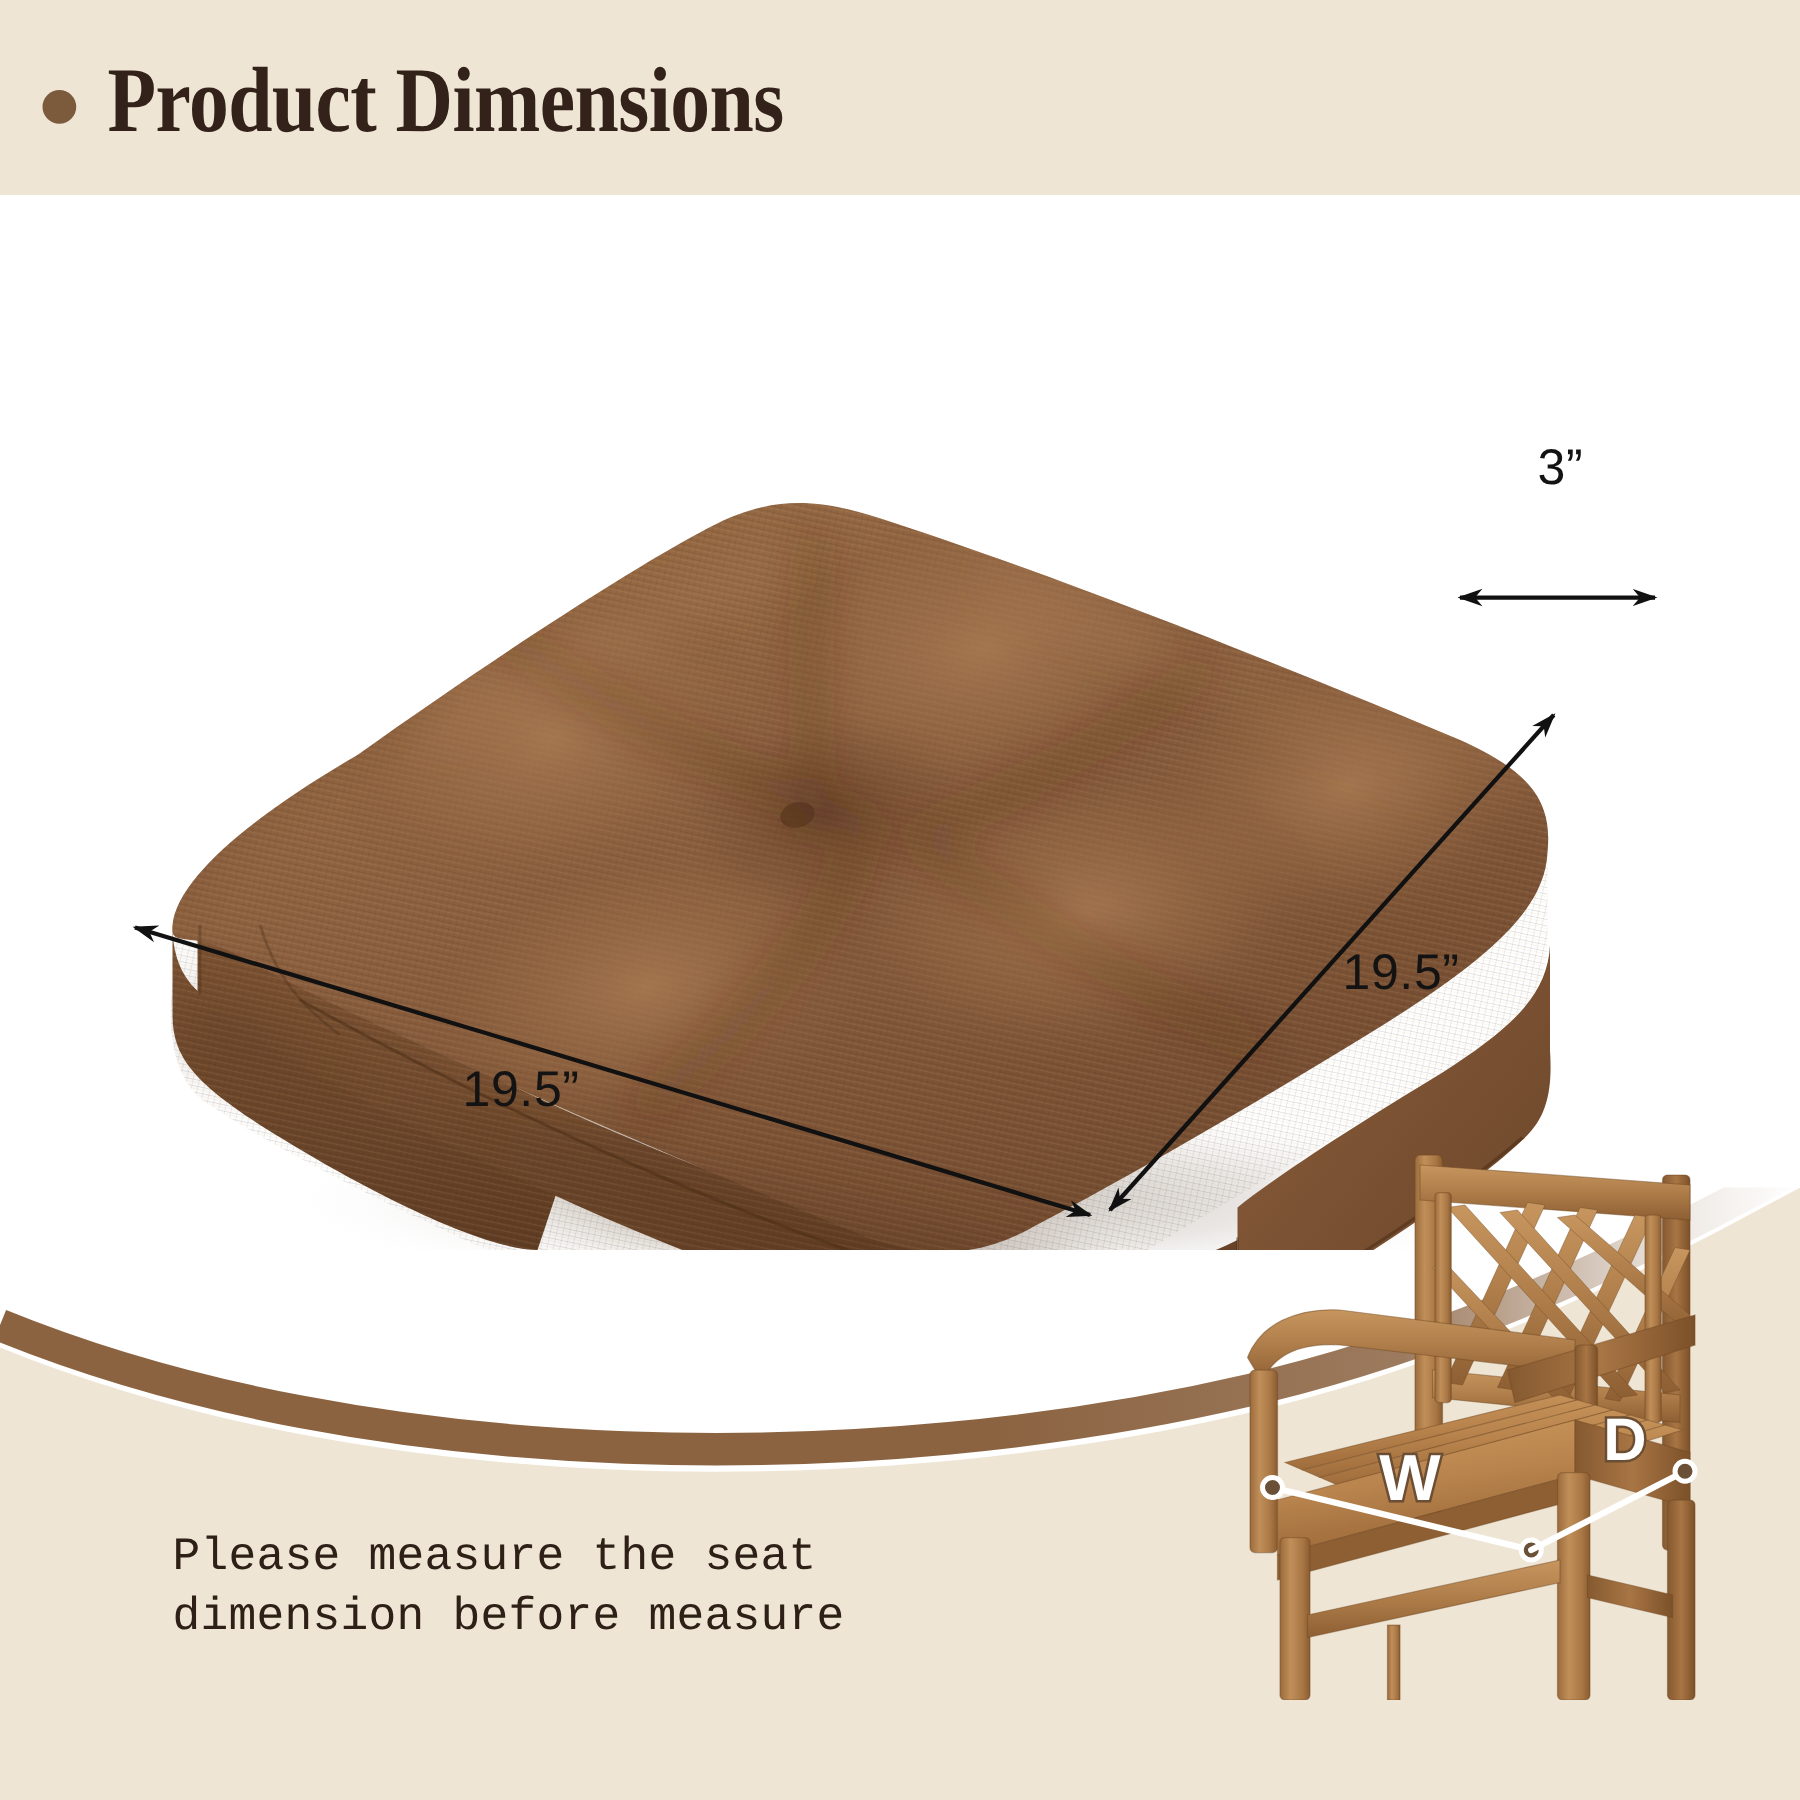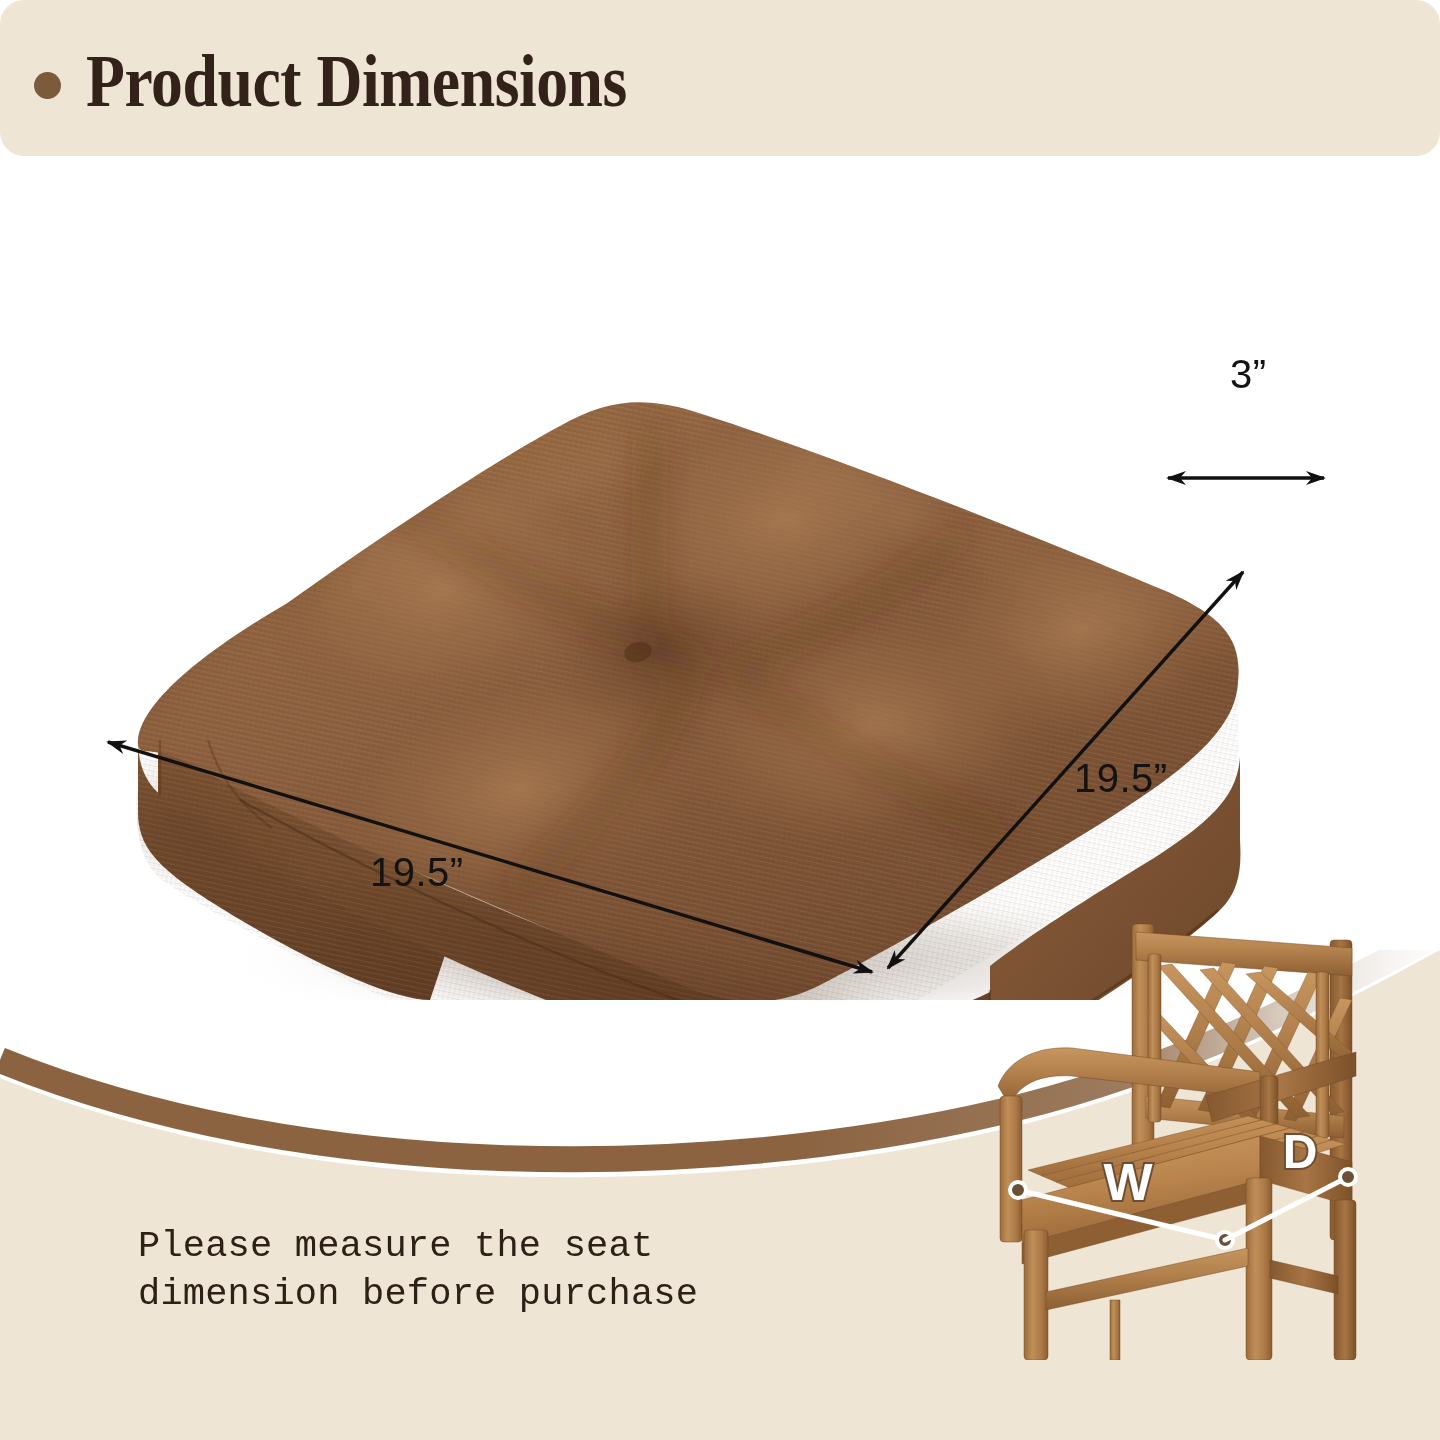--- a/index.html
+++ b/index.html
@@ -15,7 +15,6 @@
   .header-band {
     position:absolute; left:0; top:0; width:1440px; height:156px;
     background:#EFE5D5;
-    border-radius:24px;
   }
   .header-bullet {
     position:absolute; left:34px; top:72px; width:27px; height:27px;

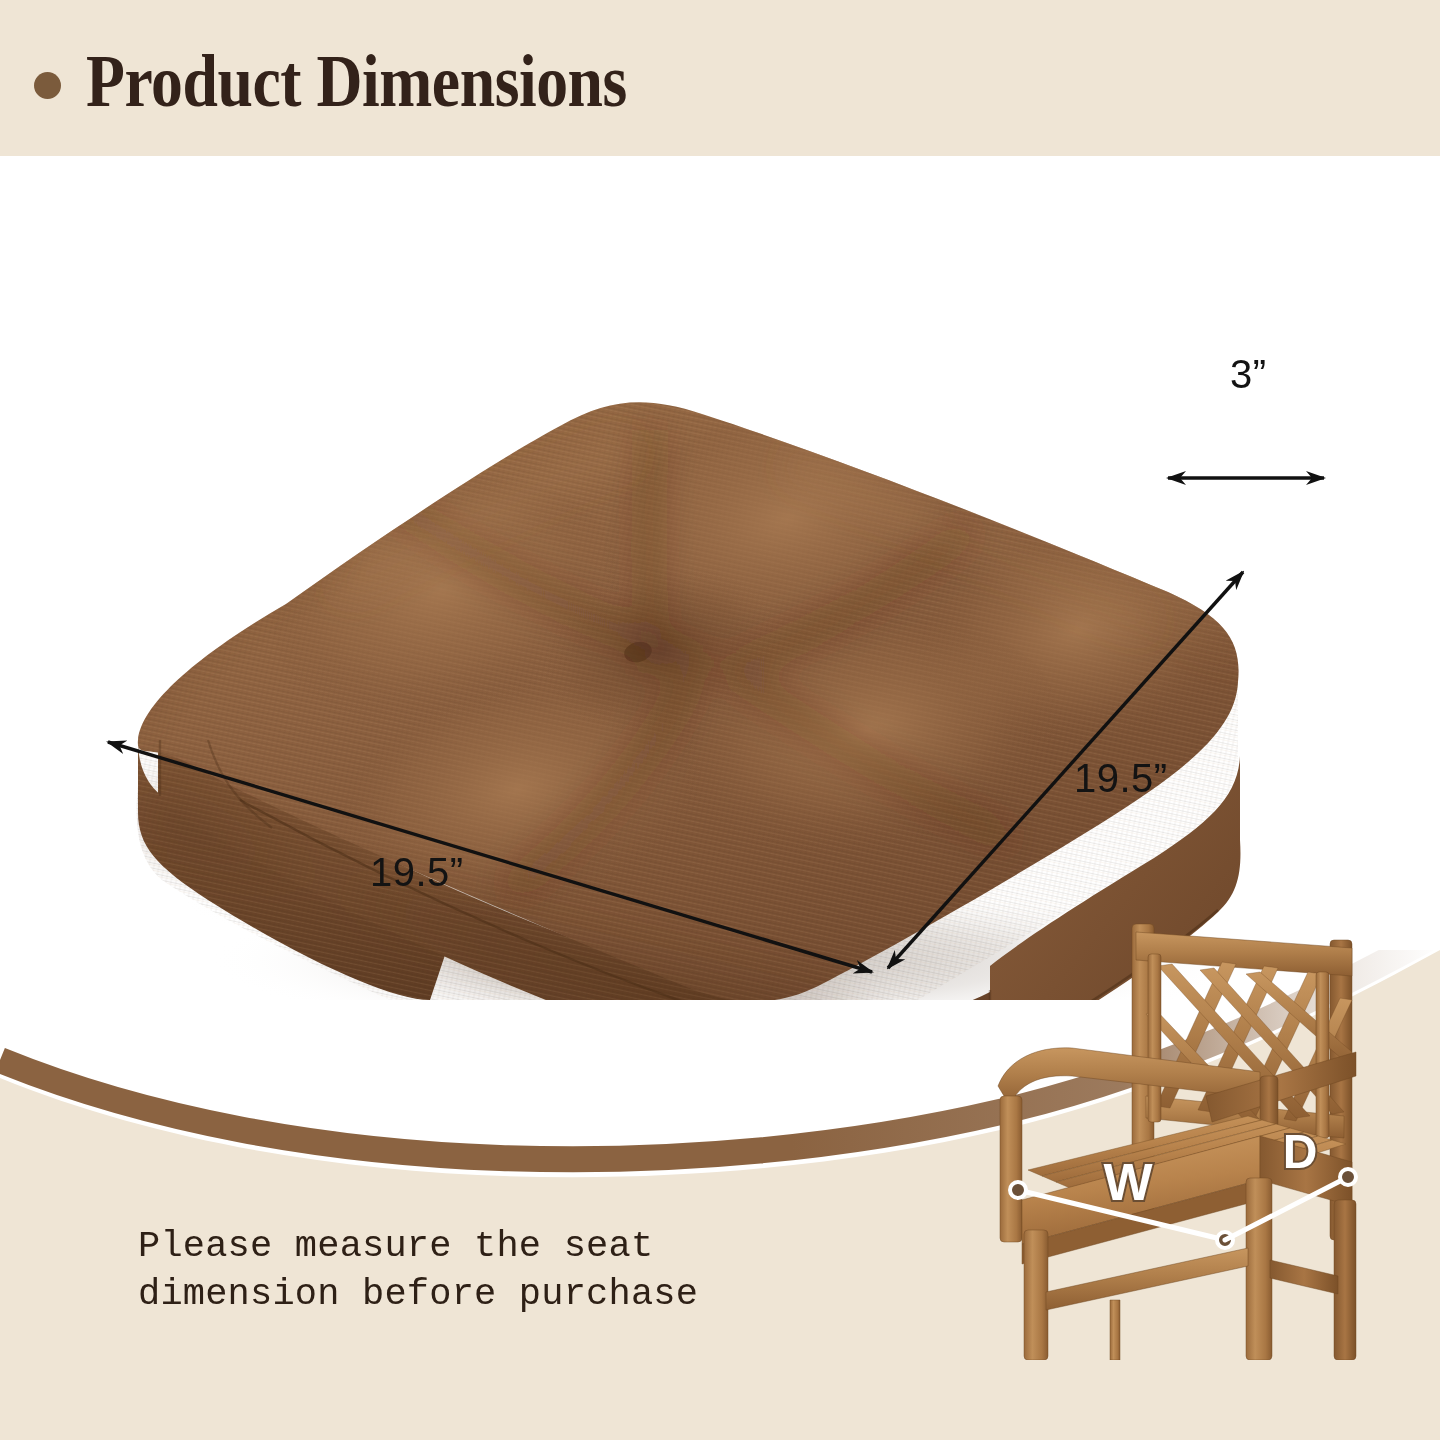--- a/index.html
+++ b/index.html
@@ -385,7 +385,7 @@
 
   <div class="instruction">
     <span>Please measure the seat</span>
-    <span>dimension before purchase</span>
+    <span>dimension before measure</span>
   </div>
 
 </div>

